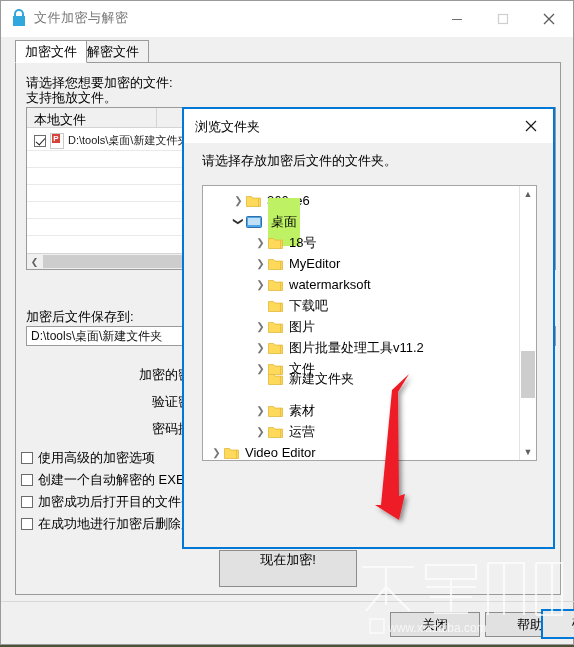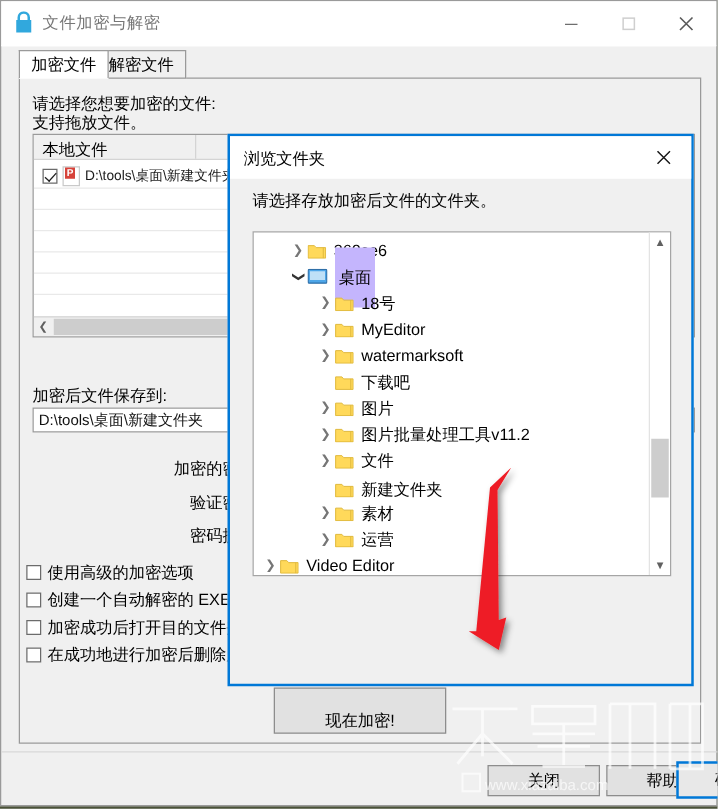--- a/index.html
+++ b/index.html
@@ -165,7 +165,7 @@
   }
   .folder svg{display:block;}
   .tname{font-size:13px;color:#000;}
-  .tnode.sel .tname{background:#c4b5fd;padding:15px 3px;}
+  .tnode.sel .tname{background:#bef264;padding:15px 3px;}
   .monitor{width:16px;height:13px;flex:none;margin-right:6px;}
   .dlgbtn{
     position:absolute;top:498px;width:88px;height:26px;

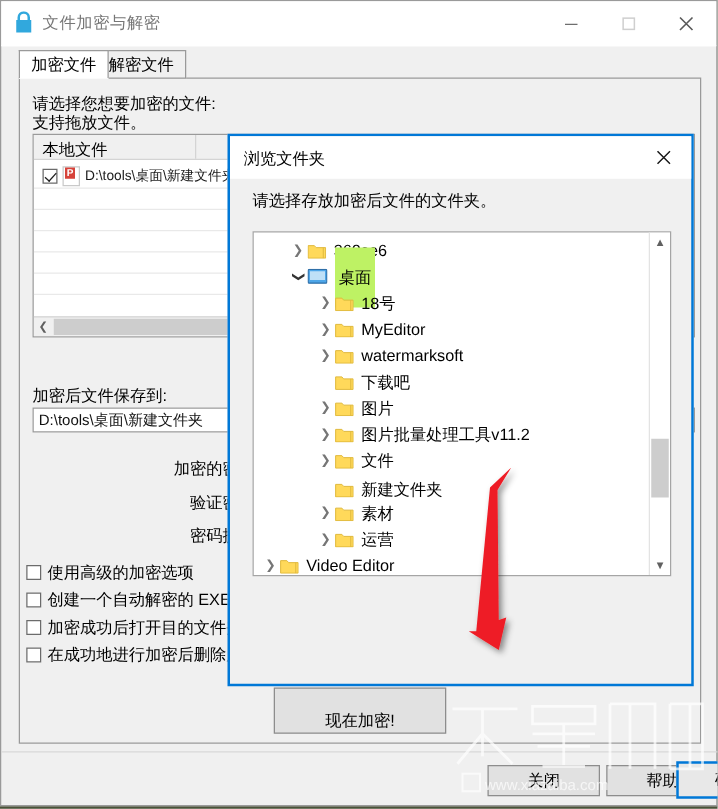--- a/index.html
+++ b/index.html
@@ -394,7 +394,7 @@
           </span>
           <span class="tname">文件</span>
         </div>
-        <div class="tnode" style="top: 195px; left: 50px;">
+        <div class="tnode" style="top: 182px; left: 50px;">
           <span class="tchev"></span>
           <span class="folder">
             <svg width="15" height="12" viewBox="0 0 15 12">

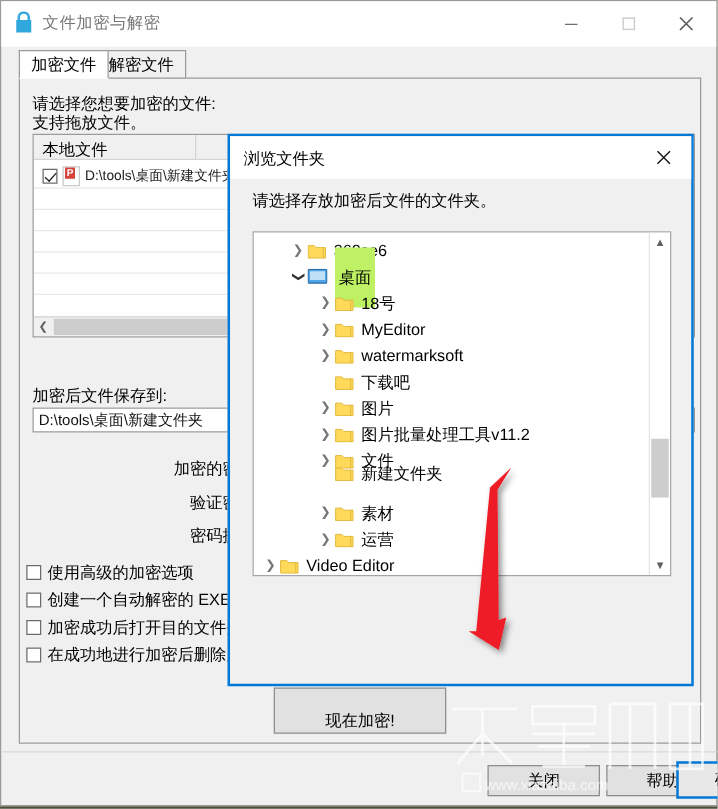--- a/index.html
+++ b/index.html
@@ -119,7 +119,7 @@
   #encrypt-now{
     position:absolute;left:218px;top:549px;width:138px;height:37px;
     background:#e1e1e1;border:1px solid #8d8d8d;box-sizing:border-box;
-    display:flex;align-items:flex-end;justify-content:center;font-size:13px;color:#000;
+    display:flex;align-items:flex-start;justify-content:center;font-size:13px;color:#000;
   }
   #bottom-sep{position:absolute;left:0;top:600px;width:574px;height:1px;background:#d8d8d8;}
   .botbtn{

